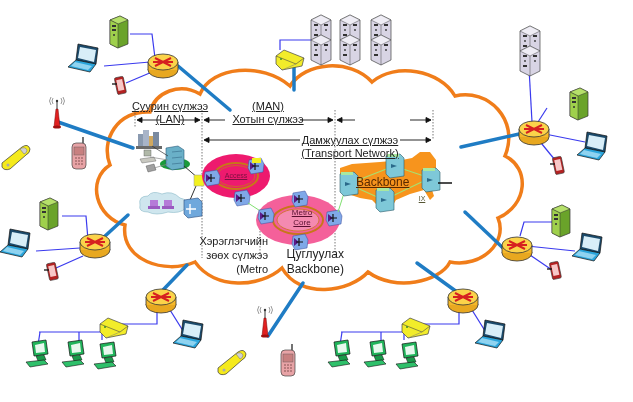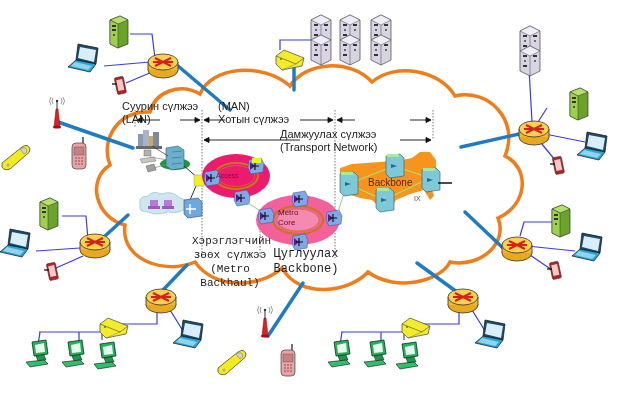--- a/index.html
+++ b/index.html
@@ -5,7 +5,7 @@
   html, body { margin: 0; padding: 0; background: #ffffff; }
   body { width: 633px; height: 402px; overflow: hidden; position: relative; font-family: "Liberation Sans", sans-serif; }
   #stage { position: absolute; left: 0; top: 0; width: 633px; height: 402px; }
-  .lbl { position: absolute; font-family: "Liberation Sans", sans-serif; font-size: 11px; color: #222; line-height: 13px; white-space: nowrap; }
+  .lbl { position: absolute; font-family: "Liberation Sans", sans-serif; font-size: 11px; color: #222; text-align: center; line-height: 13px; white-space: nowrap; text-decoration: underline; }
   .lbl2 { position: absolute; font-family: Liberation Mono, monospace; font-size: 11px; color: #222; text-align: center; line-height: 14px; }
   .small { font-size: 7px; color: #553; }
 </style>

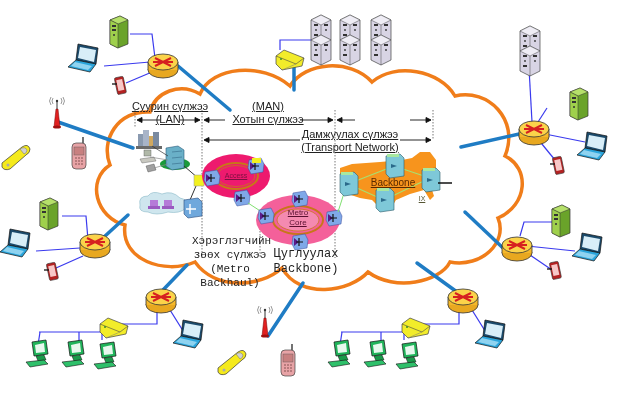--- a/index.html
+++ b/index.html
@@ -343,7 +343,7 @@
 </div>
 <div class="lbl" style="left:338px;top:100px;width:92px;">
 </div>
-<div class="lbl" style="left:280px;top:128px;width:140px;">
+<div class="lbl" style="left:280px;top:134px;width:140px;">
   <div>Дамжуулах  сүлжээ</div>
   <div>(Transport Network)</div>
 </div>

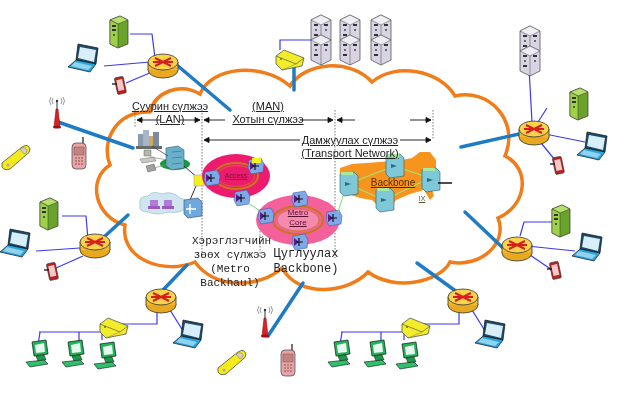--- a/index.html
+++ b/index.html
@@ -362,7 +362,7 @@
   <div>Metro</div>
   <div>Core</div>
 </div>
-<div class="lbl" style="left:368px;top:176px;width:50px;font-size:10px;color:#5a2a00;">Backbone</div>
+<div class="lbl" style="left:356px;top:176px;width:50px;font-size:12px;color:#5a2a00;">Backbone</div>
 <div class="lbl small" style="left:414px;top:192px;width:16px;">IX</div>
 
 </body></html>

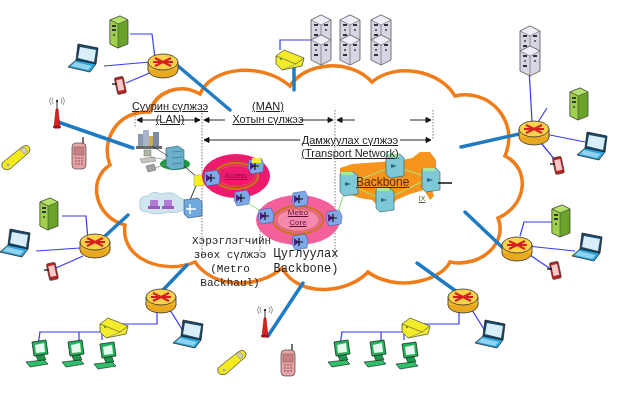--- a/index.html
+++ b/index.html
@@ -358,7 +358,7 @@
   <div>Backbone)</div>
 </div>
 <div class="lbl" style="left:216px;top:169px;width:40px;font-size:7px;color:#7a1040;">Access</div>
-<div class="lbl" style="left:278px;top:208px;width:40px;font-size:8px;line-height:10px;color:#5a1030;">
+<div class="lbl" style="left:278px;top:208px;width:48px;font-size:8px;line-height:10px;color:#5a1030;">
   <div>Metro</div>
   <div>Core</div>
 </div>

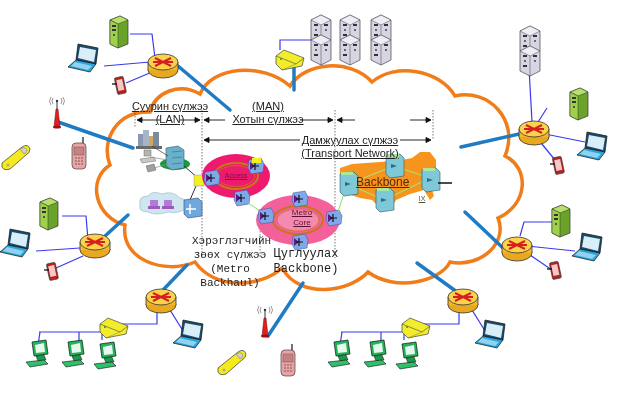--- a/index.html
+++ b/index.html
@@ -6,7 +6,7 @@
   body { width: 633px; height: 402px; overflow: hidden; position: relative; font-family: "Liberation Sans", sans-serif; }
   #stage { position: absolute; left: 0; top: 0; width: 633px; height: 402px; }
   .lbl { position: absolute; font-family: "Liberation Sans", sans-serif; font-size: 11px; color: #222; text-align: center; line-height: 13px; white-space: nowrap; text-decoration: underline; }
-  .lbl2 { position: absolute; font-family: Liberation Mono, monospace; font-size: 11px; color: #222; text-align: center; line-height: 14px; }
+  .lbl2 { position: absolute; font-family: Liberation Sans, sans-serif; font-size: 11px; color: #222; text-align: right; line-height: 14px; }
   .small { font-size: 7px; color: #553; }
 </style>
 </head>

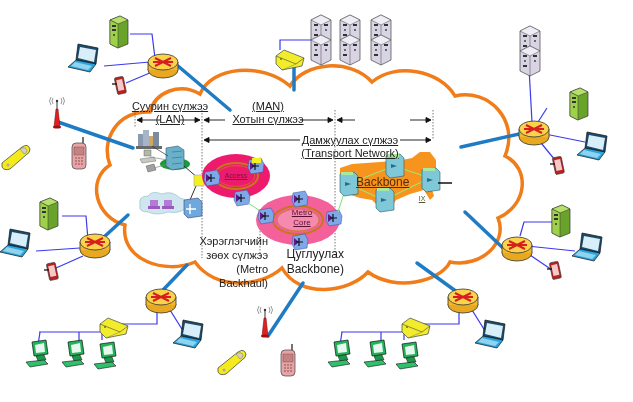--- a/index.html
+++ b/index.html
@@ -351,7 +351,6 @@
   <div>Хэрэглэгчийн</div>
   <div>зөөх сүлжээ</div>
   <div>(Metro</div>
-  <div>Backhaul)</div>
 </div>
 <div class="lbl2" style="left:268px;top:247px;width:76px;font-size:12px;line-height:15px;">
   <div>Цуглуулах</div>

